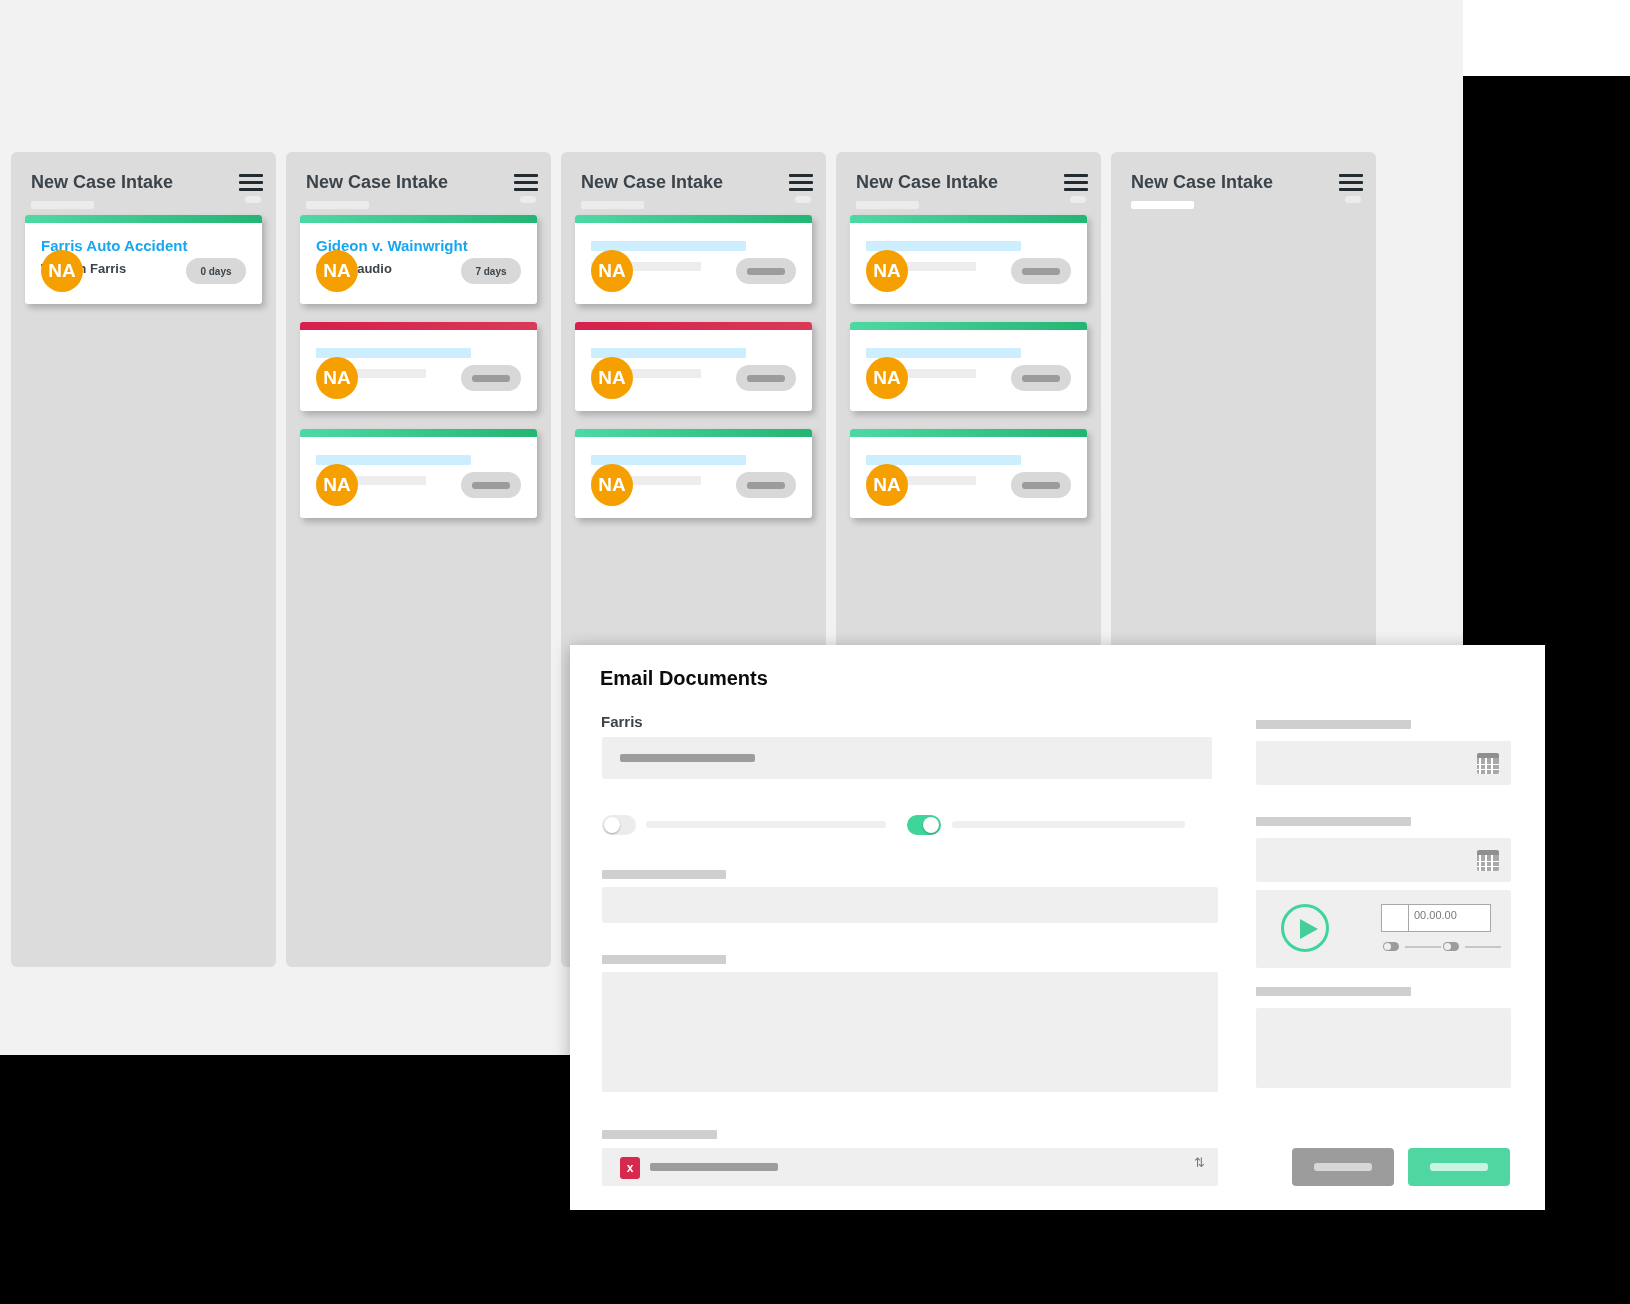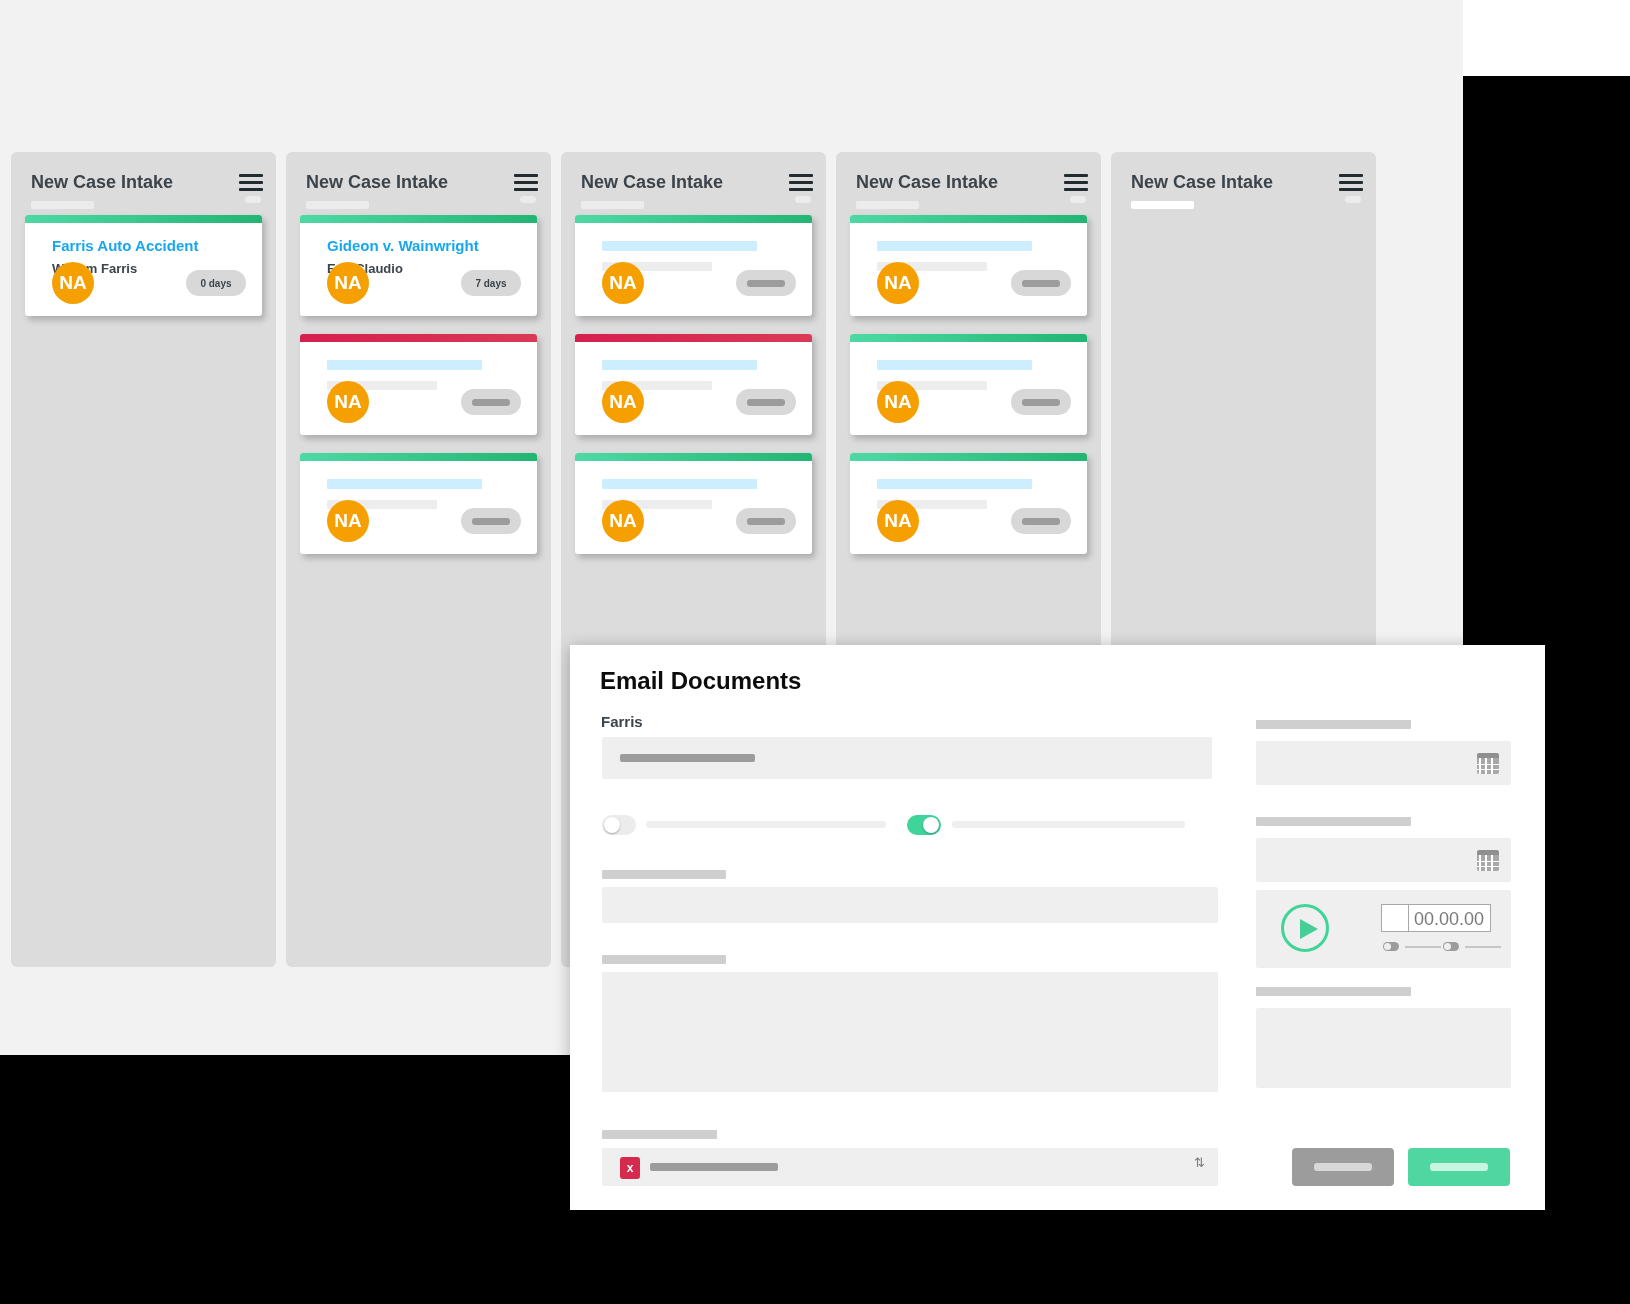--- a/index.html
+++ b/index.html
@@ -72,7 +72,7 @@
   .card-bar{height:8px;width:100%;}
   .bar-green{background:linear-gradient(90deg,#4ed9a4,#23b573);}
   .bar-red{background:linear-gradient(90deg,#d61f4e,#d93a56);}
-  .card-body{padding:14px 16px 16px 16px;height:93px;box-sizing:border-box;position:relative;margin-left:11px;}
+  .card-body{padding:14px 16px 16px 16px;height:81px;box-sizing:border-box;position:relative;}
   .card-title{
     font-size:15px;font-weight:bold;color:#17a7f0;margin:0 0 7px 0;
   }

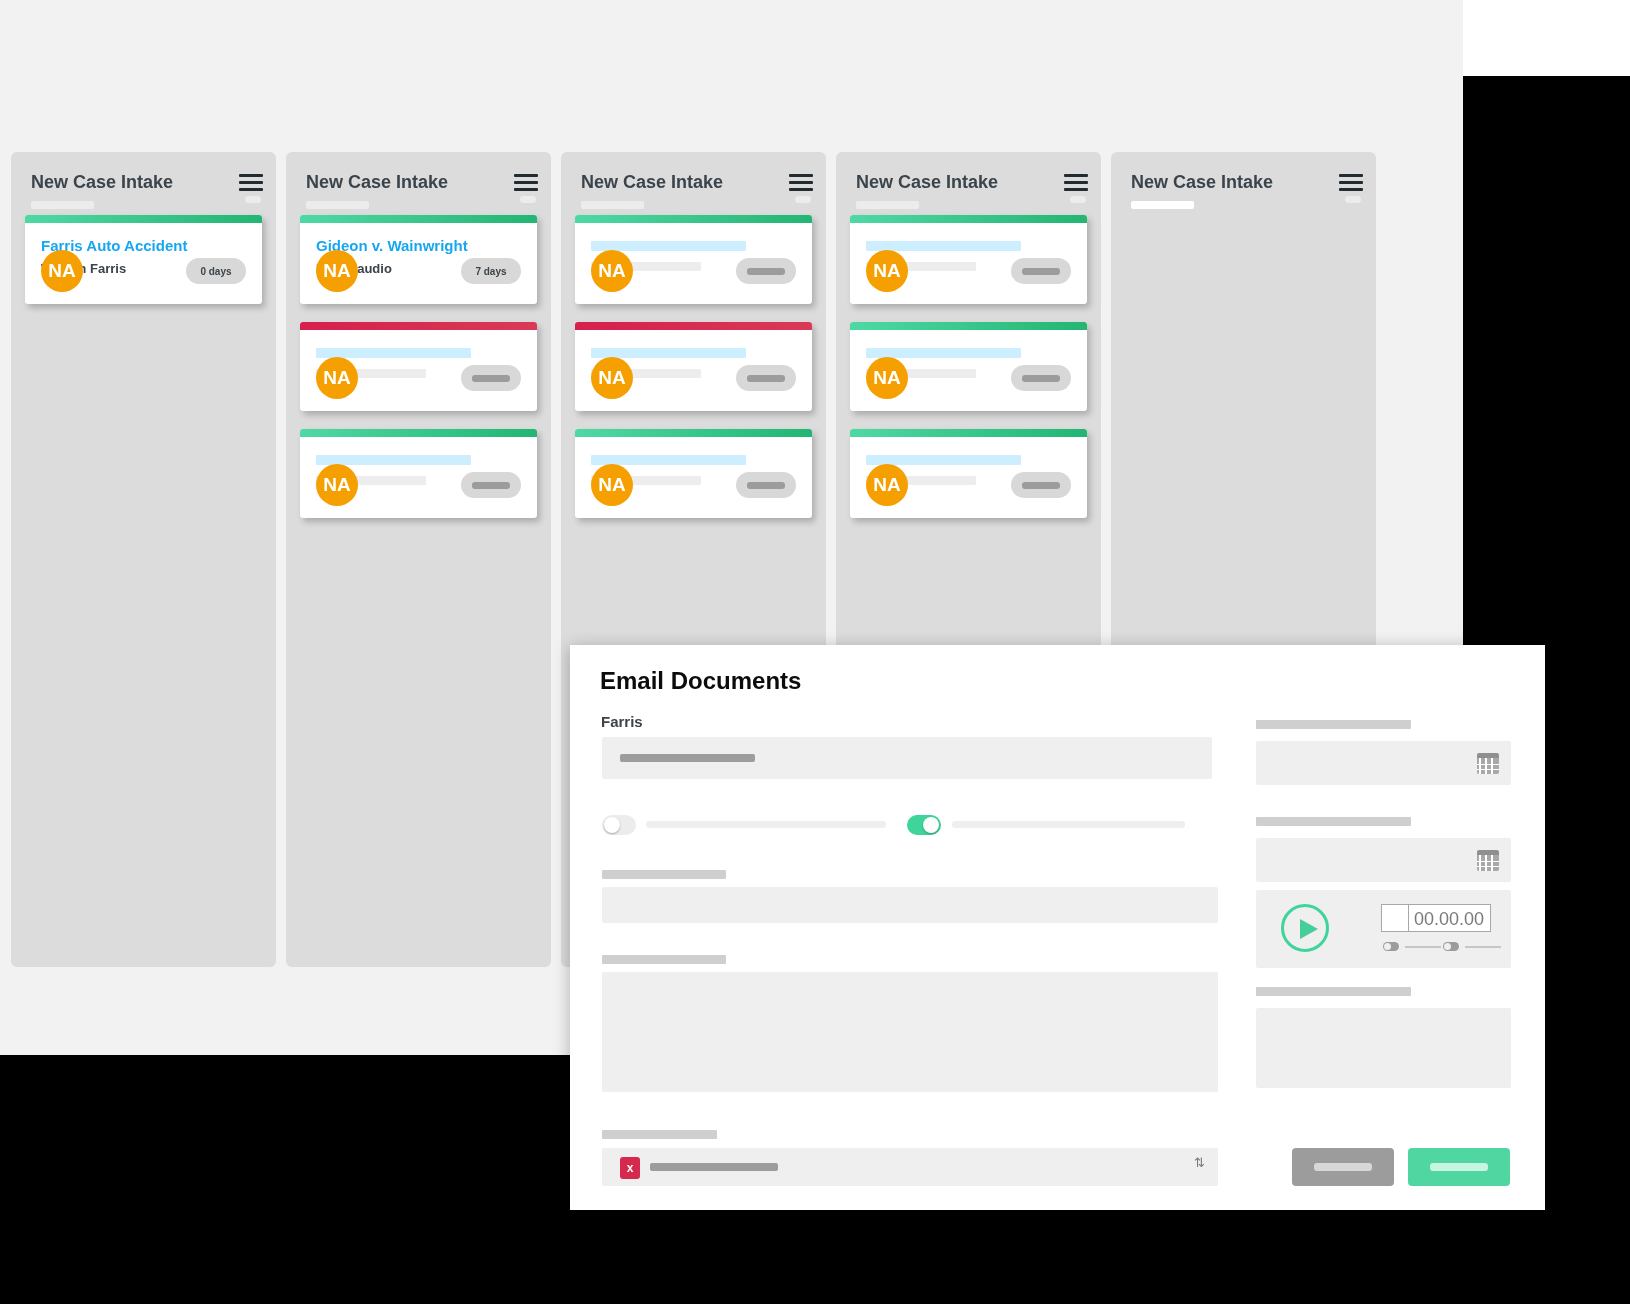--- a/index.html
+++ b/index.html
@@ -99,7 +99,7 @@
     background:#ffffff;box-shadow:0 3px 16px rgba(0,0,0,.28);
   }
   #modal-title{
-    position:absolute;left:30px;top:22px;font-size:24px;font-weight:bold;color:#0c0c0c;
+    position:absolute;left:30px;top:22px;font-size:20px;font-weight:bold;color:#0c0c0c;
   }
   #subject-label{
     position:absolute;left:31px;top:68px;font-size:15px;font-weight:bold;color:#3b444b;

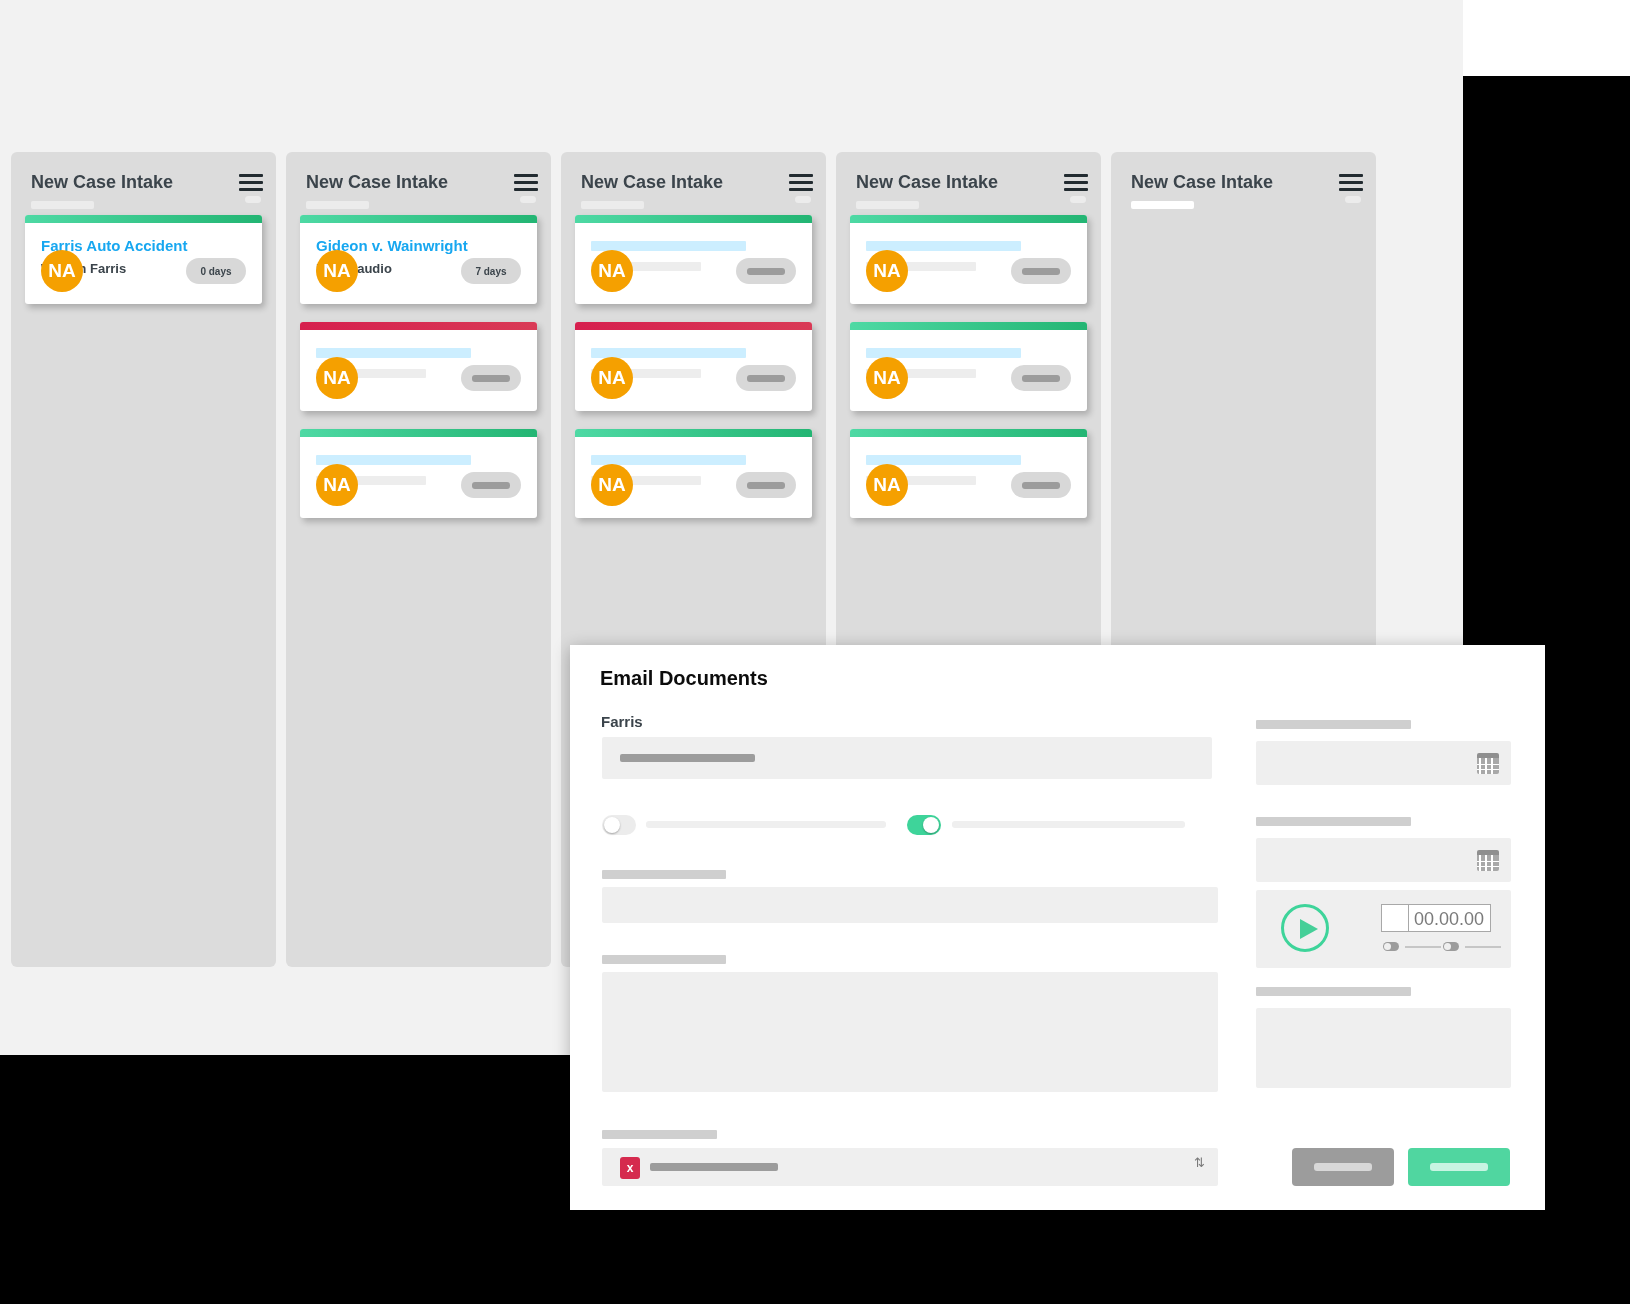--- a/index.html
+++ b/index.html
@@ -167,7 +167,7 @@
     border:1px solid #a8a8a8;background:#ffffff;box-sizing:border-box;
   }
   #time-spacer{position:absolute;left:0;top:0;width:26px;height:26px;border-right:1px solid #a8a8a8;}
-  #time-val{position:absolute;left:32px;top:4px;font-size:18px;color:#7a7a7a;}
+  #time-val{position:absolute;left:32px;top:4px;font-size:11px;color:#7a7a7a;}
   .mini-slider{position:absolute;top:52px;}
   .mini-toggle{width:16px;height:9px;border-radius:5px;background:#9c9c9c;position:relative;}
   .mini-toggle .mk{position:absolute;left:1px;top:1px;width:7px;height:7px;border-radius:50%;background:#efefef;}

